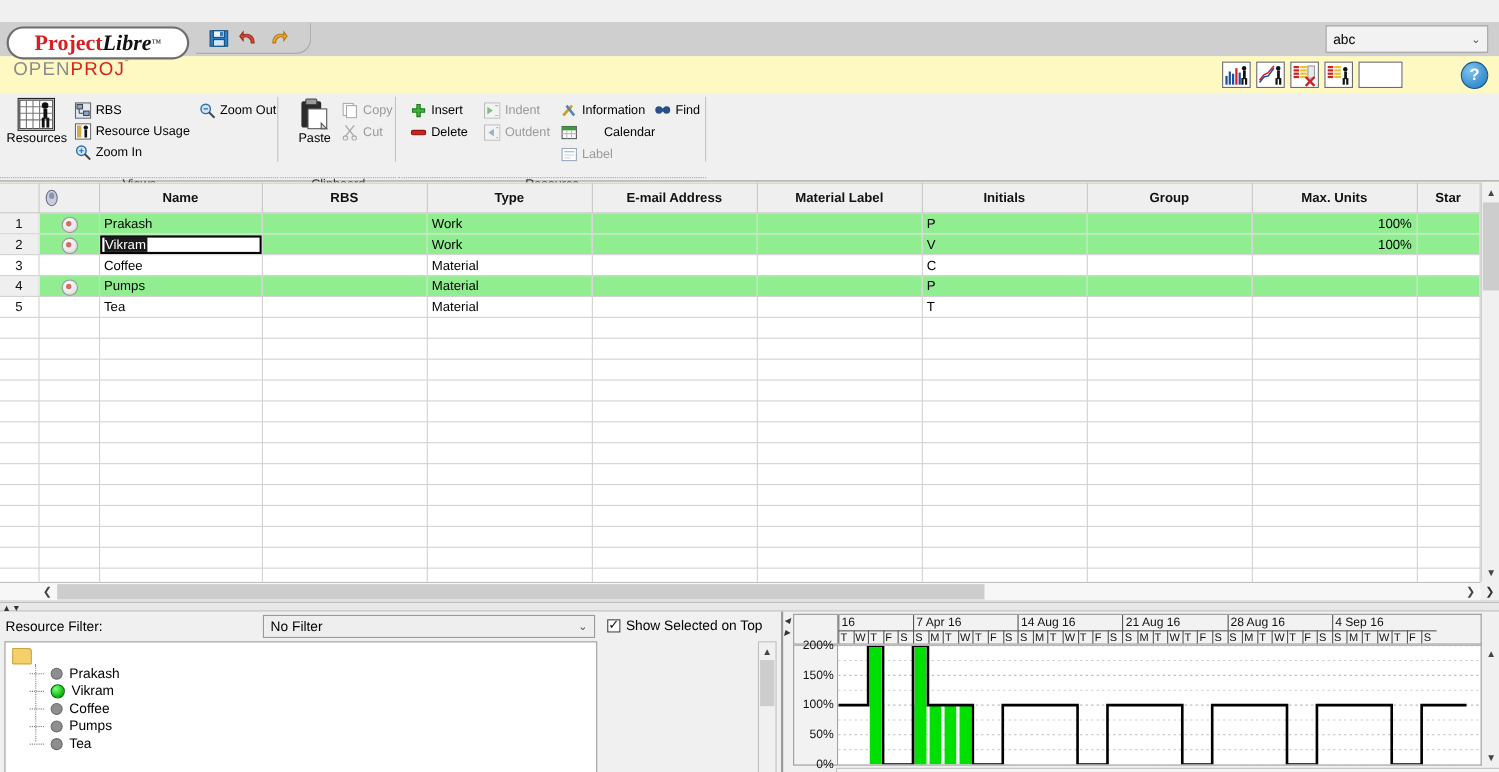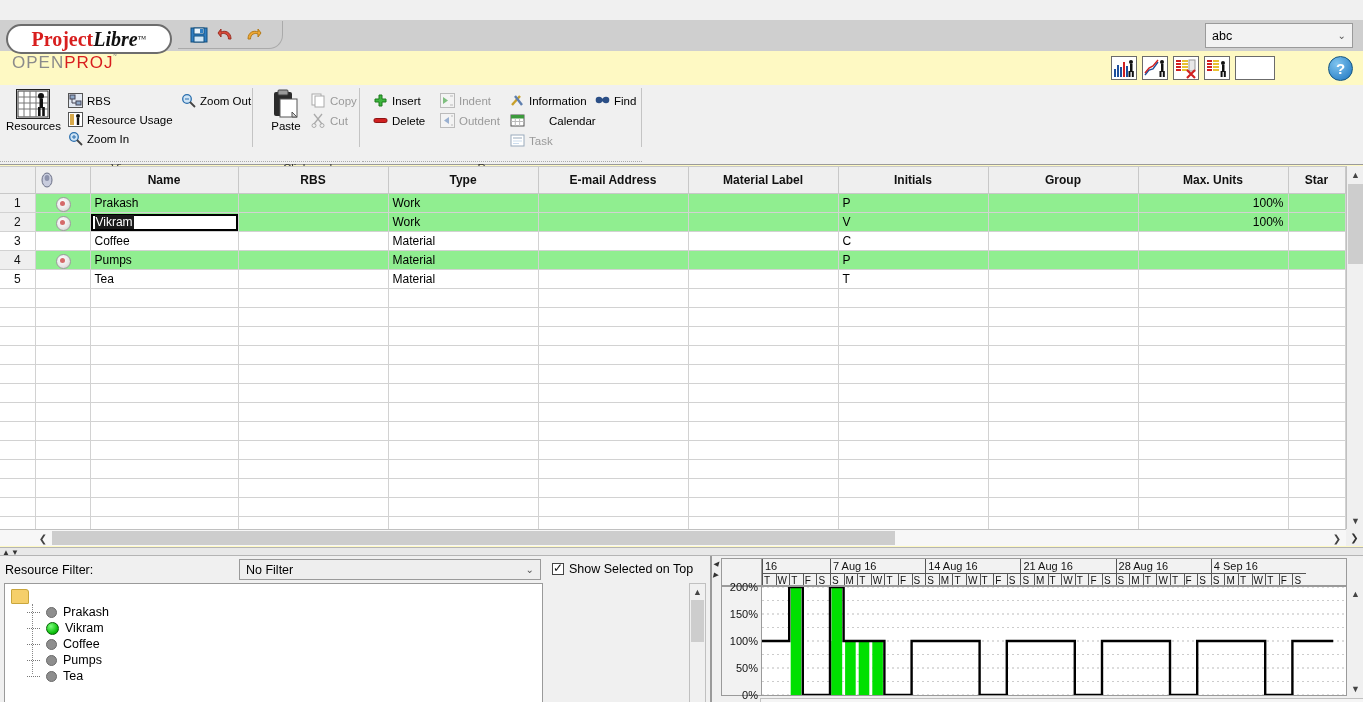--- a/index.html
+++ b/index.html
@@ -448,7 +448,7 @@
           <line x1="3" y1="10.5" x2="9" y2="10.5" stroke="#cde"></line>
             </svg>
         </span>
-        <span>Task</span>
+        <span>Label</span>
       </div>
       <div class="sbtn" style="left:233px; top:8px;">
         <span class="si">

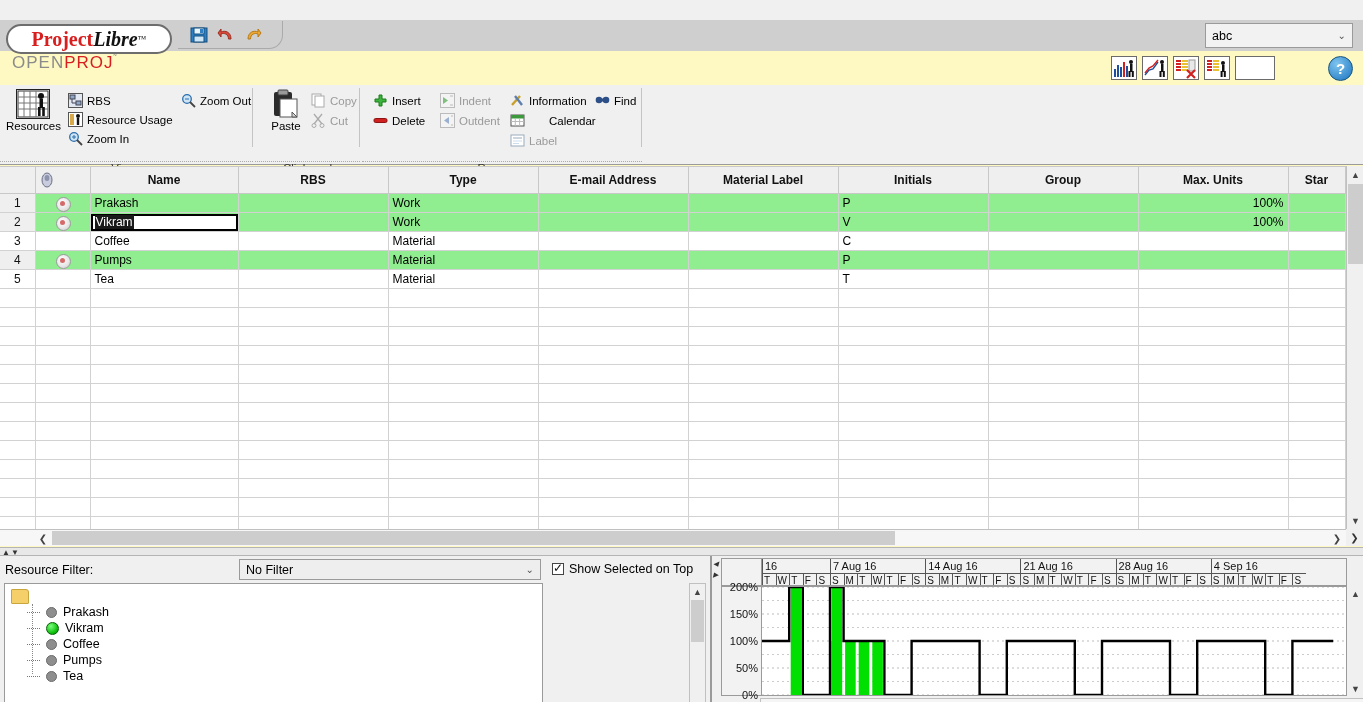--- a/index.html
+++ b/index.html
@@ -801,7 +801,7 @@
     <div class="timehdr">
       <div id="weeks">
           <div class="wk" style="left: 0px; width: 68px;">16</div>
-          <div class="wk" style="left: 68px; width: 95.2px;">7 Aug 16</div>
+          <div class="wk" style="left: 68px; width: 95.2px;">7 Apr 16</div>
           <div class="wk" style="left: 163.2px; width: 95.2px;">14 Aug 16</div>
           <div class="wk" style="left: 258.4px; width: 95.2px;">21 Aug 16</div>
           <div class="wk" style="left: 353.6px; width: 95.2px;">28 Aug 16</div>

